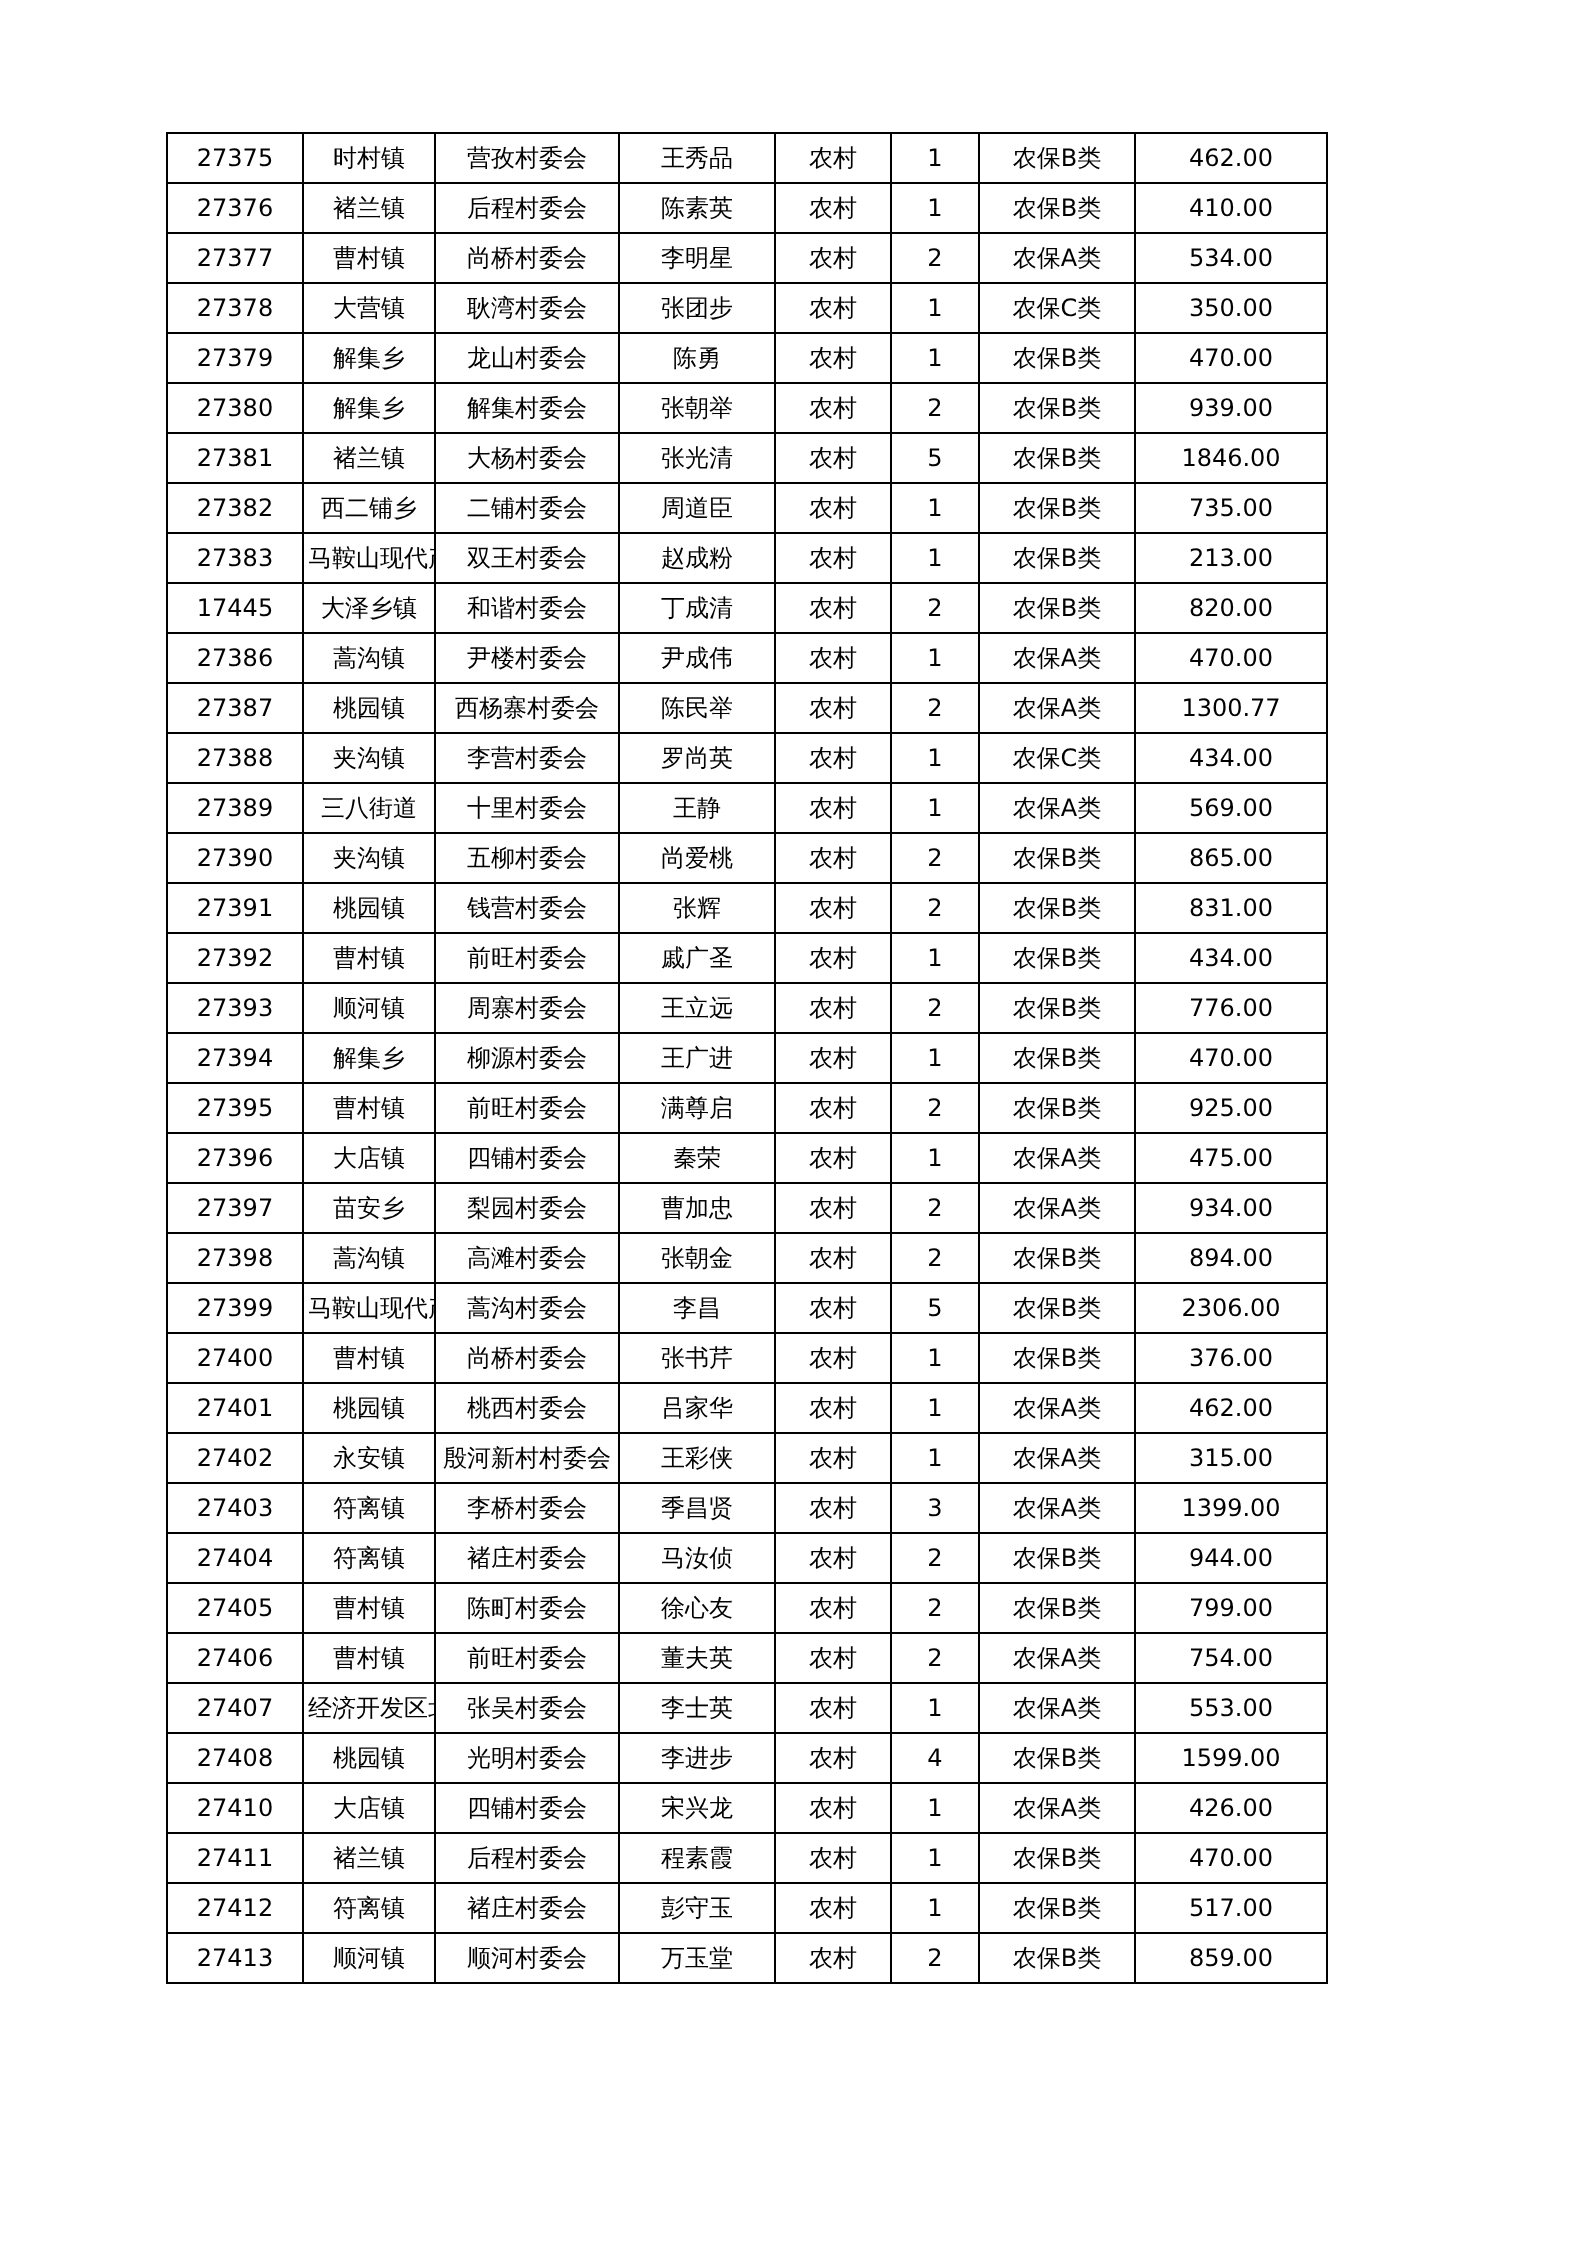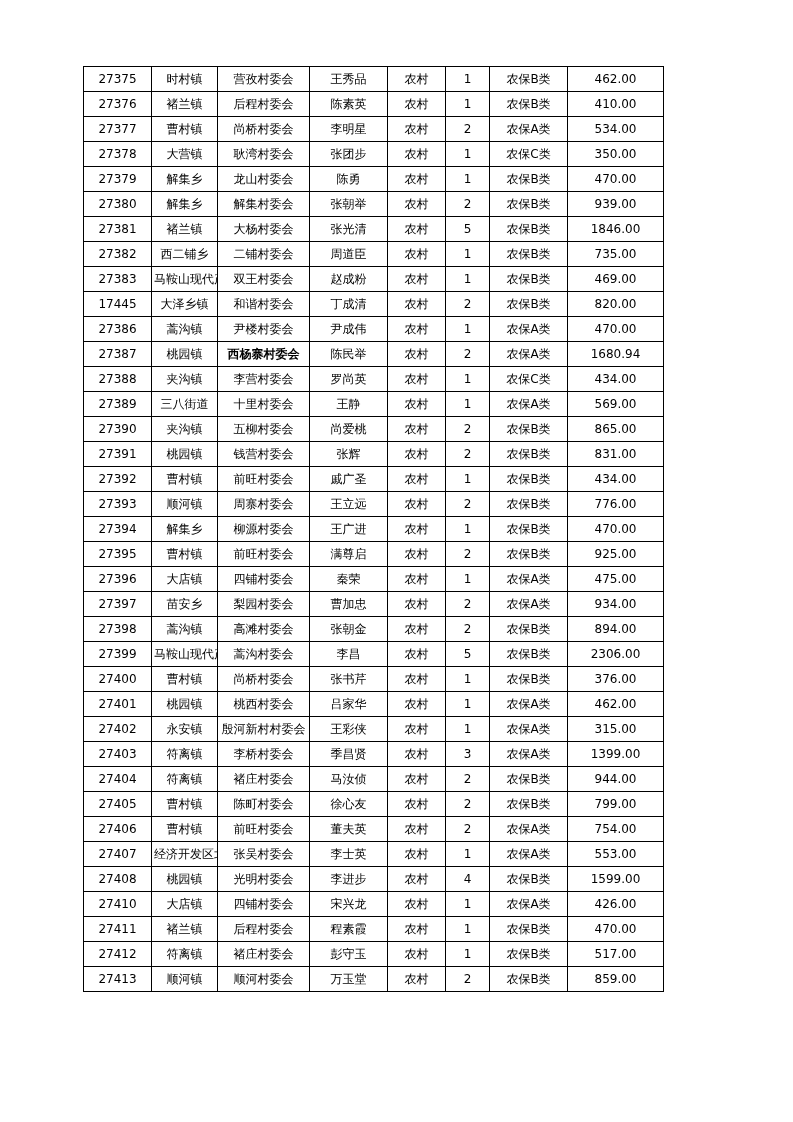--- a/index.html
+++ b/index.html
@@ -166,7 +166,7 @@
             <td class="">农村</td>
             <td class="num">1</td>
             <td class="">农保B类</td>
-            <td class="amount">469.00</td>
+            <td class="amount">213.00</td>
           </tr>
           <tr>
             <td class="num">17445</td>

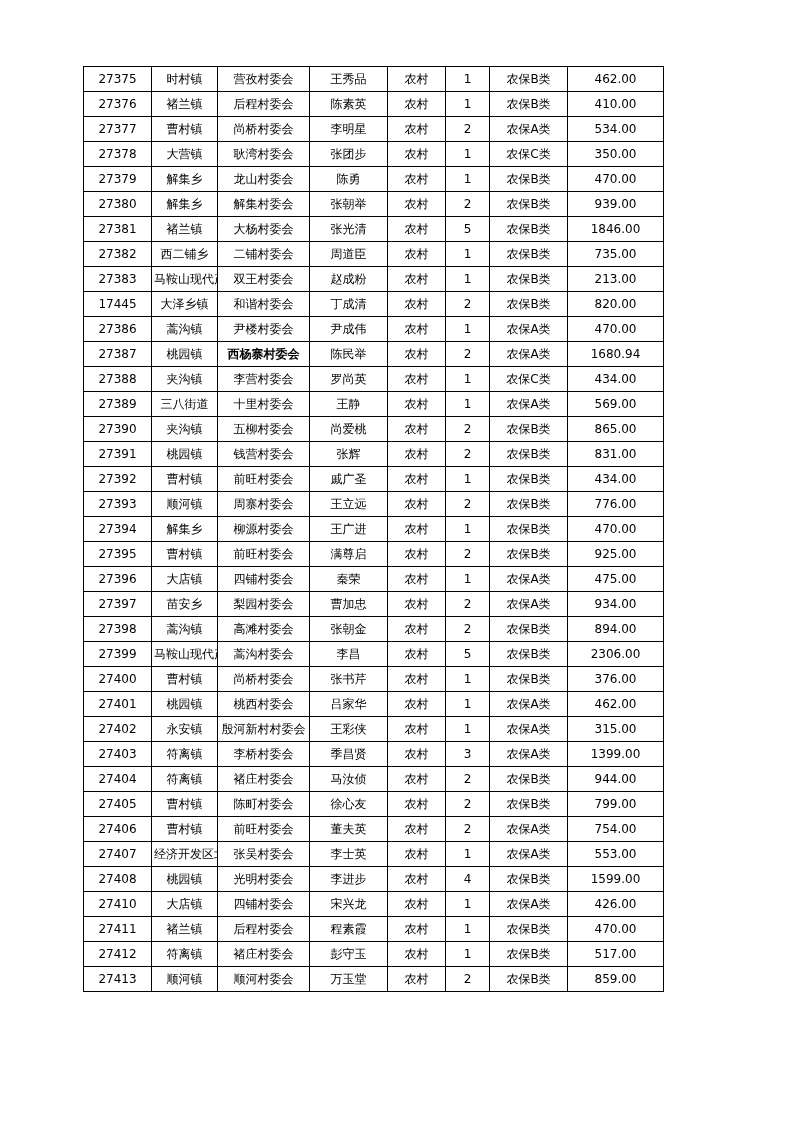--- a/index.html
+++ b/index.html
@@ -58,7 +58,7 @@
 
   td.num { font-size: 12px; }
   td.amount { font-size: 12px; }
-  td.shrink { font-size: 10.5px; font-weight: bold; }
+  td.shrink { font-size: 10.5px; }
   td.shrink2 { font-size: 9.5px; }
 </style>
 </head>

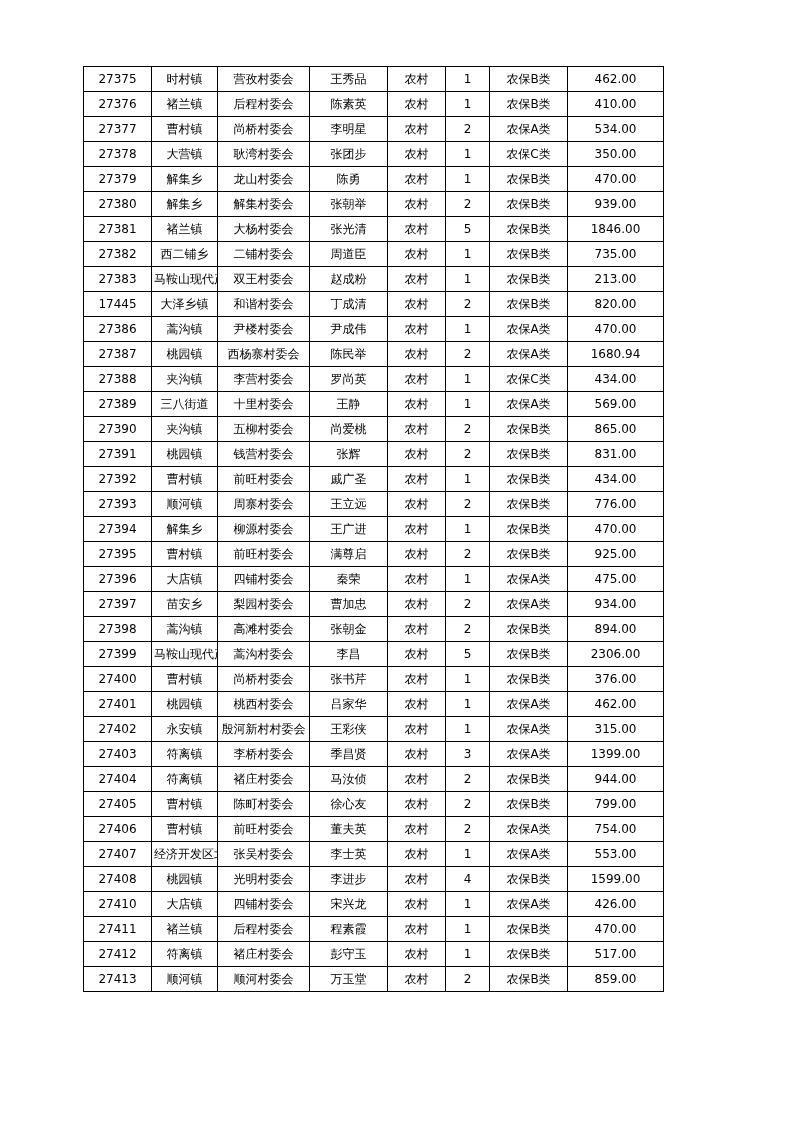--- a/index.html
+++ b/index.html
@@ -196,7 +196,7 @@
             <td class="">农村</td>
             <td class="num">2</td>
             <td class="">农保A类</td>
-            <td class="amount">1680.94</td>
+            <td class="amount">1300.77</td>
           </tr>
           <tr>
             <td class="num">27388</td>

